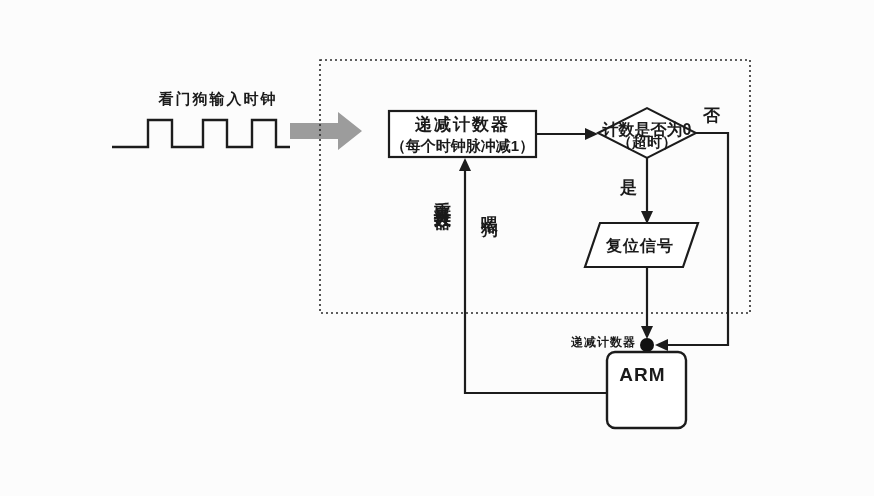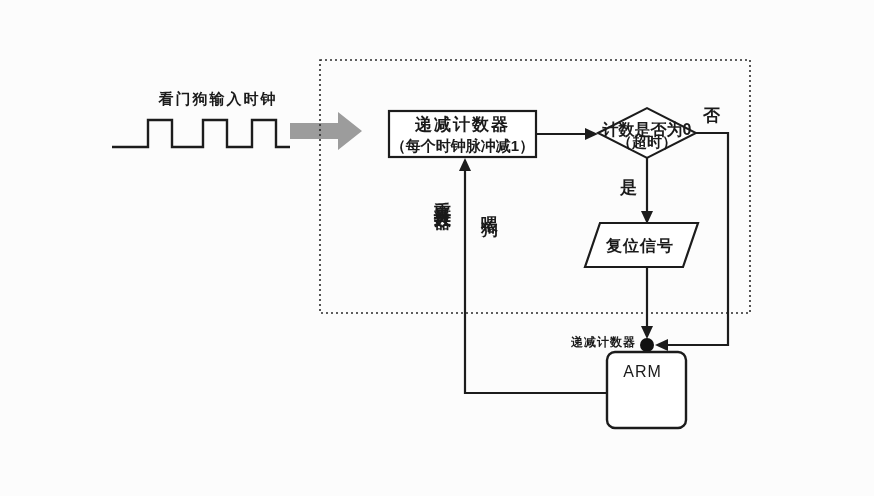--- a/index.html
+++ b/index.html
@@ -25,7 +25,7 @@
   .yes-label { left: 620px; top: 176px; width: 24px; font-size: 17px; }
   .reset-signal-label { left: 585px; top: 236px; width: 110px; font-size: 16px; letter-spacing: 1px; }
   .reset-pin-label { left: 564px; top: 334px; width: 72px; font-size: 12px; text-align: right; letter-spacing: 1px; }
-  .arm-label { left: 607px; top: 360px; width: 71px; font-size: 16px; font-weight: 400; line-height: 1.55; letter-spacing: 1px; }
+  .arm-label { left: 607px; top: 360px; width: 71px; font-size: 19px; font-weight: 700; line-height: 1.55; letter-spacing: 1px; }
   .v-text { writing-mode: vertical-rl; text-orientation: upright; font-size: 17px; font-weight: bold; letter-spacing: 3px; }
   .reset-counter-label { left: 431px; top: 188px; }
   .feed-dog-label { left: 478px; top: 203px; }

